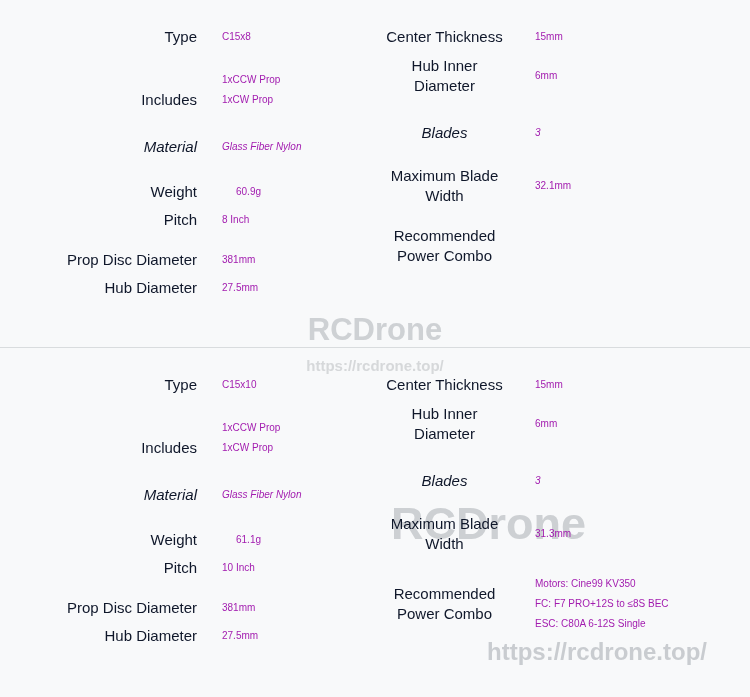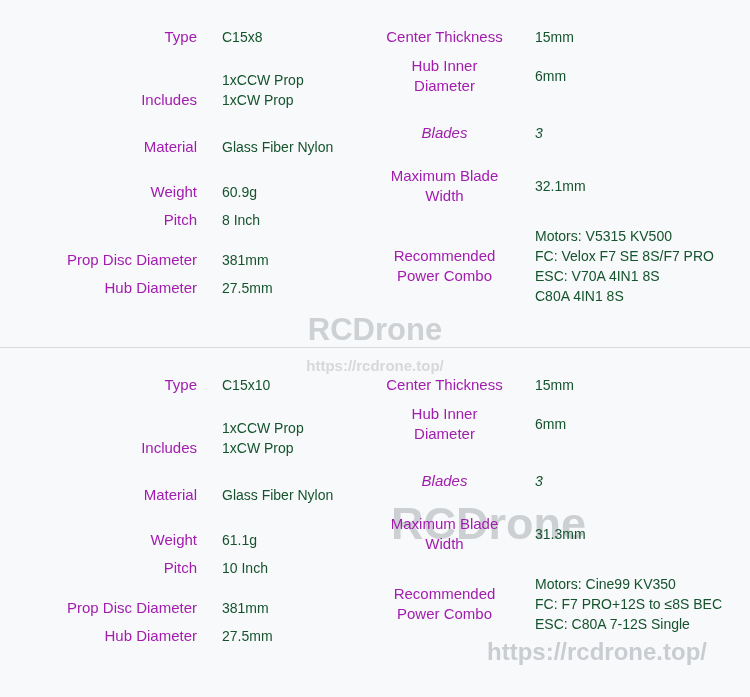--- a/index.html
+++ b/index.html
@@ -31,7 +31,7 @@
   .row { display: flex; align-items: center; }
 
   .label {
-    color: #a21caf; font-size: 15px; line-height: 20px;
+    color: #0f172a; font-size: 15px; line-height: 20px;
     text-align: right; white-space: pre-line;
   }
   .value {

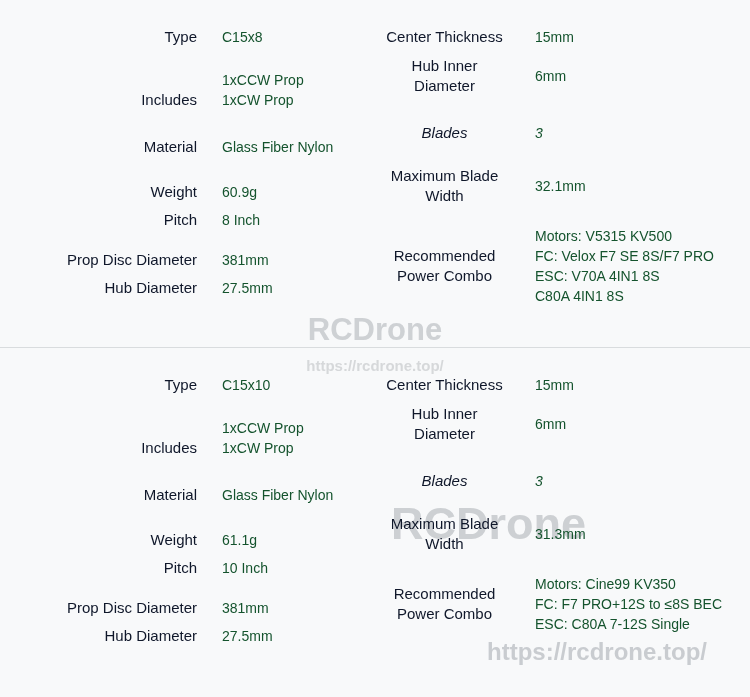--- a/index.html
+++ b/index.html
@@ -35,7 +35,7 @@
     text-align: right; white-space: pre-line;
   }
   .value {
-    color: #14532d; font-size: 14px; line-height: 20px;
+    color: #a21caf; font-size: 10px; line-height: 20px;
     white-space: pre-line;
   }
   .col-left  .label { flex: 0 0 197px; }

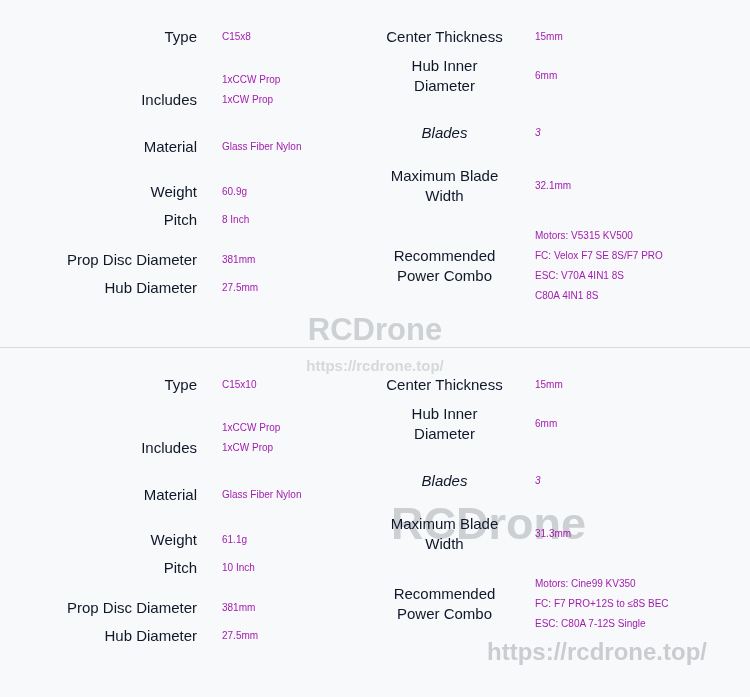--- a/index.html
+++ b/index.html
@@ -45,7 +45,7 @@
 
   
   .col-left  .row:nth-child(2) { margin-top: 23px; align-items: flex-end; }
-  .col-left  .row:nth-child(3) { margin-top: 27px; }
+  .col-left  .row:nth-child(3) { margin-top: 27px; font-style: italic; }
   .col-left  .row:nth-child(4) { margin-top: 25px; }
   .col-left  .row:nth-child(5) { margin-top: 8px; }
   .col-left  .row:nth-child(6) { margin-top: 20px; }

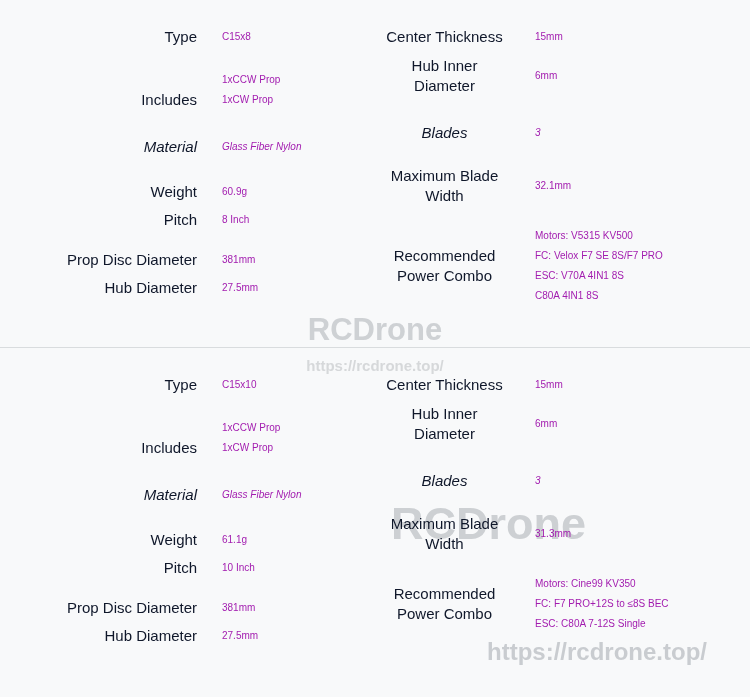--- a/index.html
+++ b/index.html
@@ -46,7 +46,7 @@
   
   .col-left  .row:nth-child(2) { margin-top: 23px; align-items: flex-end; }
   .col-left  .row:nth-child(3) { margin-top: 27px; font-style: italic; }
-  .col-left  .row:nth-child(4) { margin-top: 25px; }
+  .col-left  .row:nth-child(4) { margin-top: 25px; gap: 14px; }
   .col-left  .row:nth-child(5) { margin-top: 8px; }
   .col-left  .row:nth-child(6) { margin-top: 20px; }
   .col-left  .row:nth-child(7) { margin-top: 8px; }

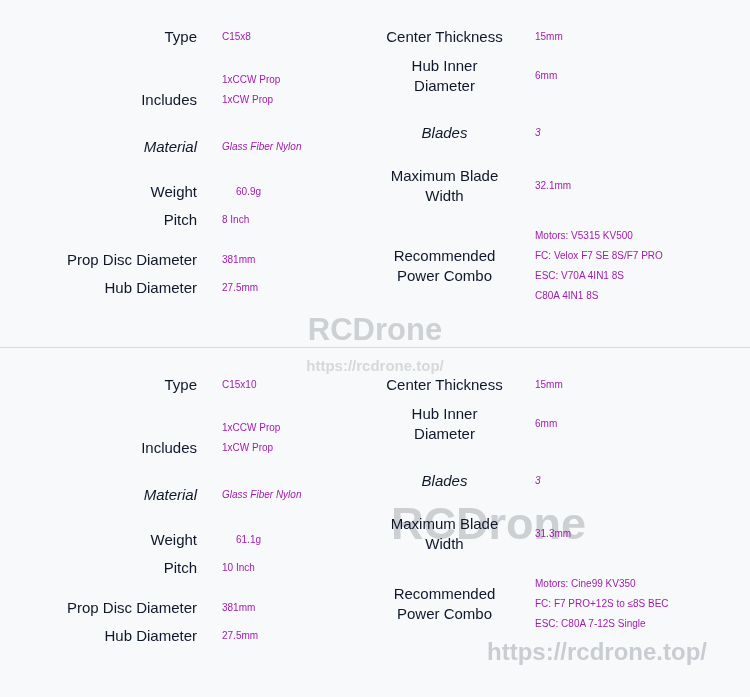--- a/index.html
+++ b/index.html
@@ -119,10 +119,6 @@
       <div class="row">
         <div class="label">Recommended
 Power Combo</div>
-        <div class="value">Motors: V5315 KV500
-FC: Velox F7 SE 8S/F7 PRO
-ESC: V70A 4IN1 8S
-C80A 4IN1 8S</div>
       </div>
     </div>
   </div>

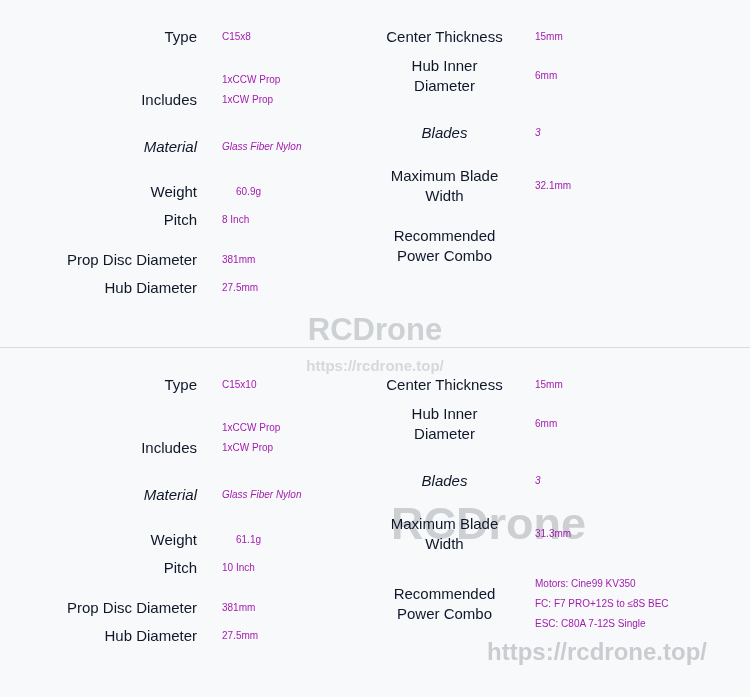--- a/index.html
+++ b/index.html
@@ -179,7 +179,7 @@
 Power Combo</div>
         <div class="value">Motors: Cine99 KV350
 FC: F7 PRO+12S to ≤8S BEC
-ESC: C80A 7-12S Single</div>
+ESC: C80A 6-12S Single</div>
       </div>
     </div>
   </div>

